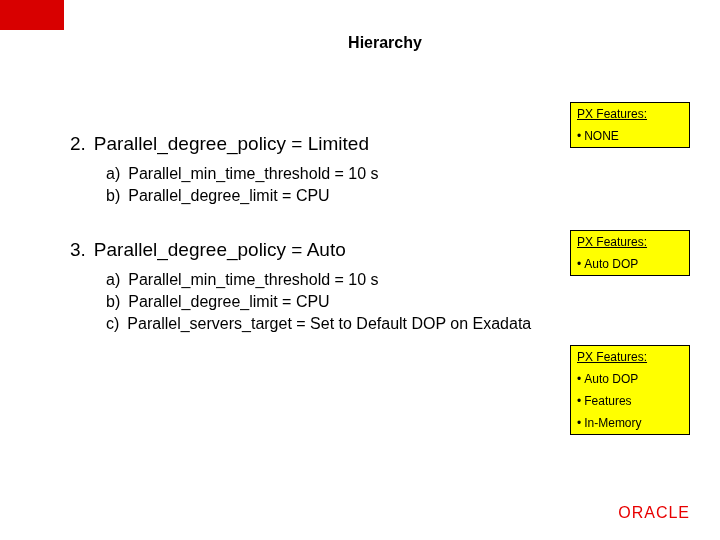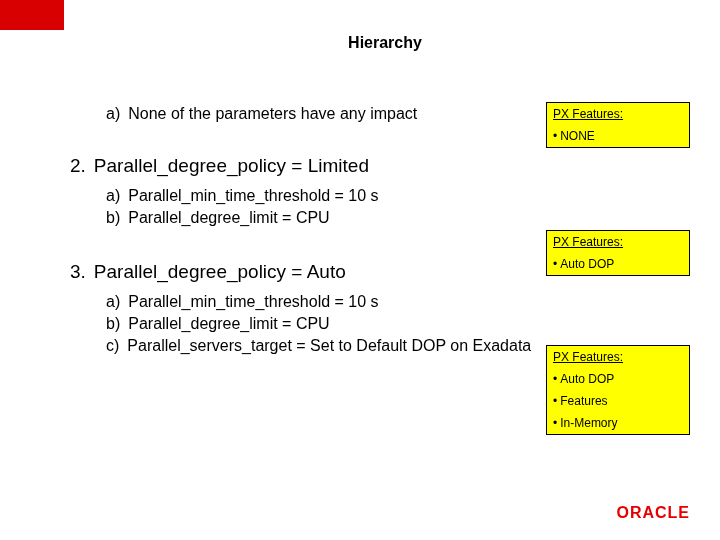--- a/index.html
+++ b/index.html
@@ -116,11 +116,6 @@
 
   <div class="row">
     <div class="left-col">
-      <div class="sub-list">
-        <div class="sub-item">
-          <span class="sub-letter">a)</span><span>None of the parameters have any impact</span>
-        </div>
-      </div>
     </div>
   </div>
 

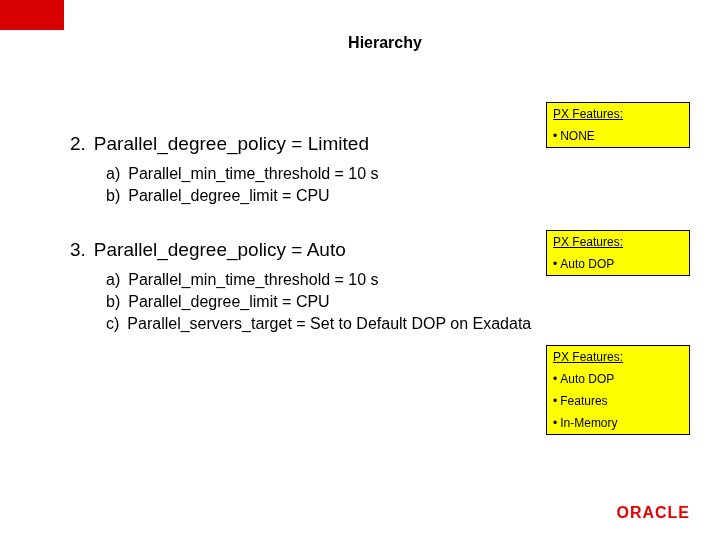--- a/index.html
+++ b/index.html
@@ -67,7 +67,7 @@
   }
   .sub-letter { margin-right: 8px; }
   .callout {
-    width: 144px;
+    width: 120px;
     background: #ffff00;
     border: 1px solid #000;
     font-size: 12px;

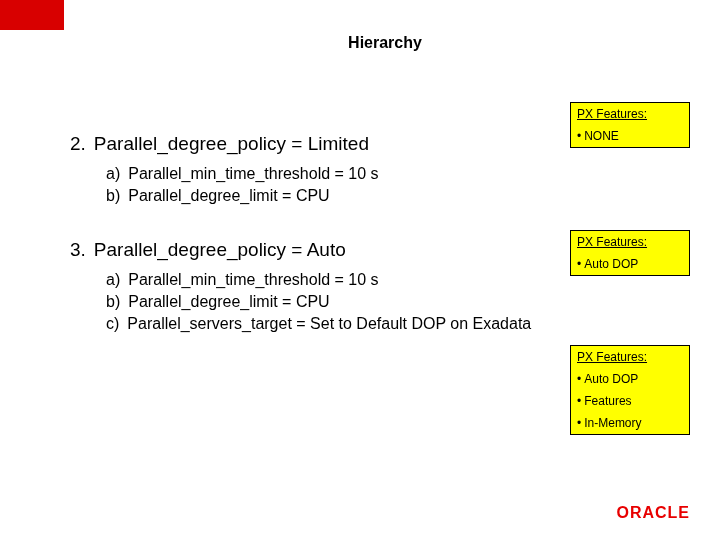--- a/index.html
+++ b/index.html
@@ -97,7 +97,7 @@
   .logo-text {
     font-family: Arial, sans-serif;
     font-size: 16px;
-    font-weight: bold;
+    font-weight: normal;
     letter-spacing: 1px;
     color: #e80000;
     margin-left: 7px;

